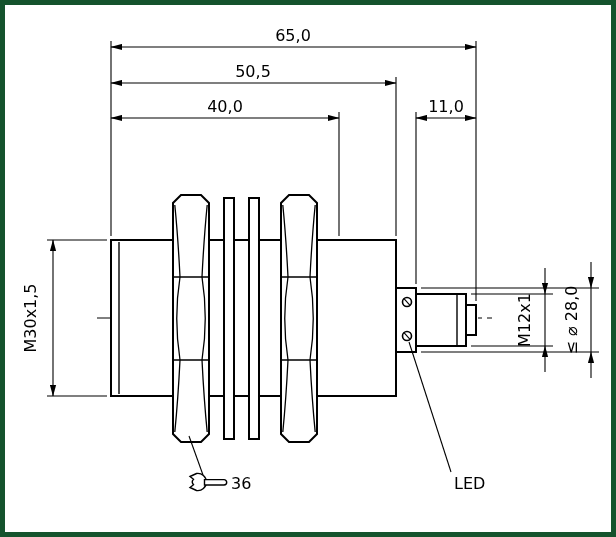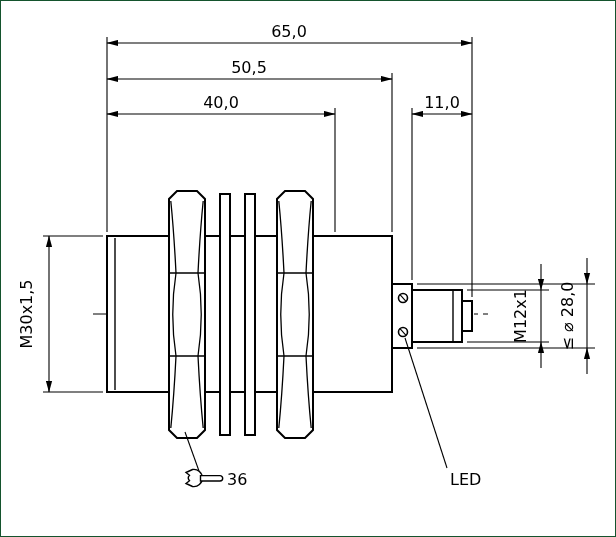--- a/index.html
+++ b/index.html
@@ -6,7 +6,7 @@
   body{display:flex;justify-content:center;align-items:flex-start;}
   .sheet{
     width:616px;height:537px;background:#ffffff;
-    border:1px solid #14532d;box-sizing:border-box;
+    border:5px solid #14532d;box-sizing:border-box;
     position:relative;overflow:hidden;
   }
   svg{display:block;}

